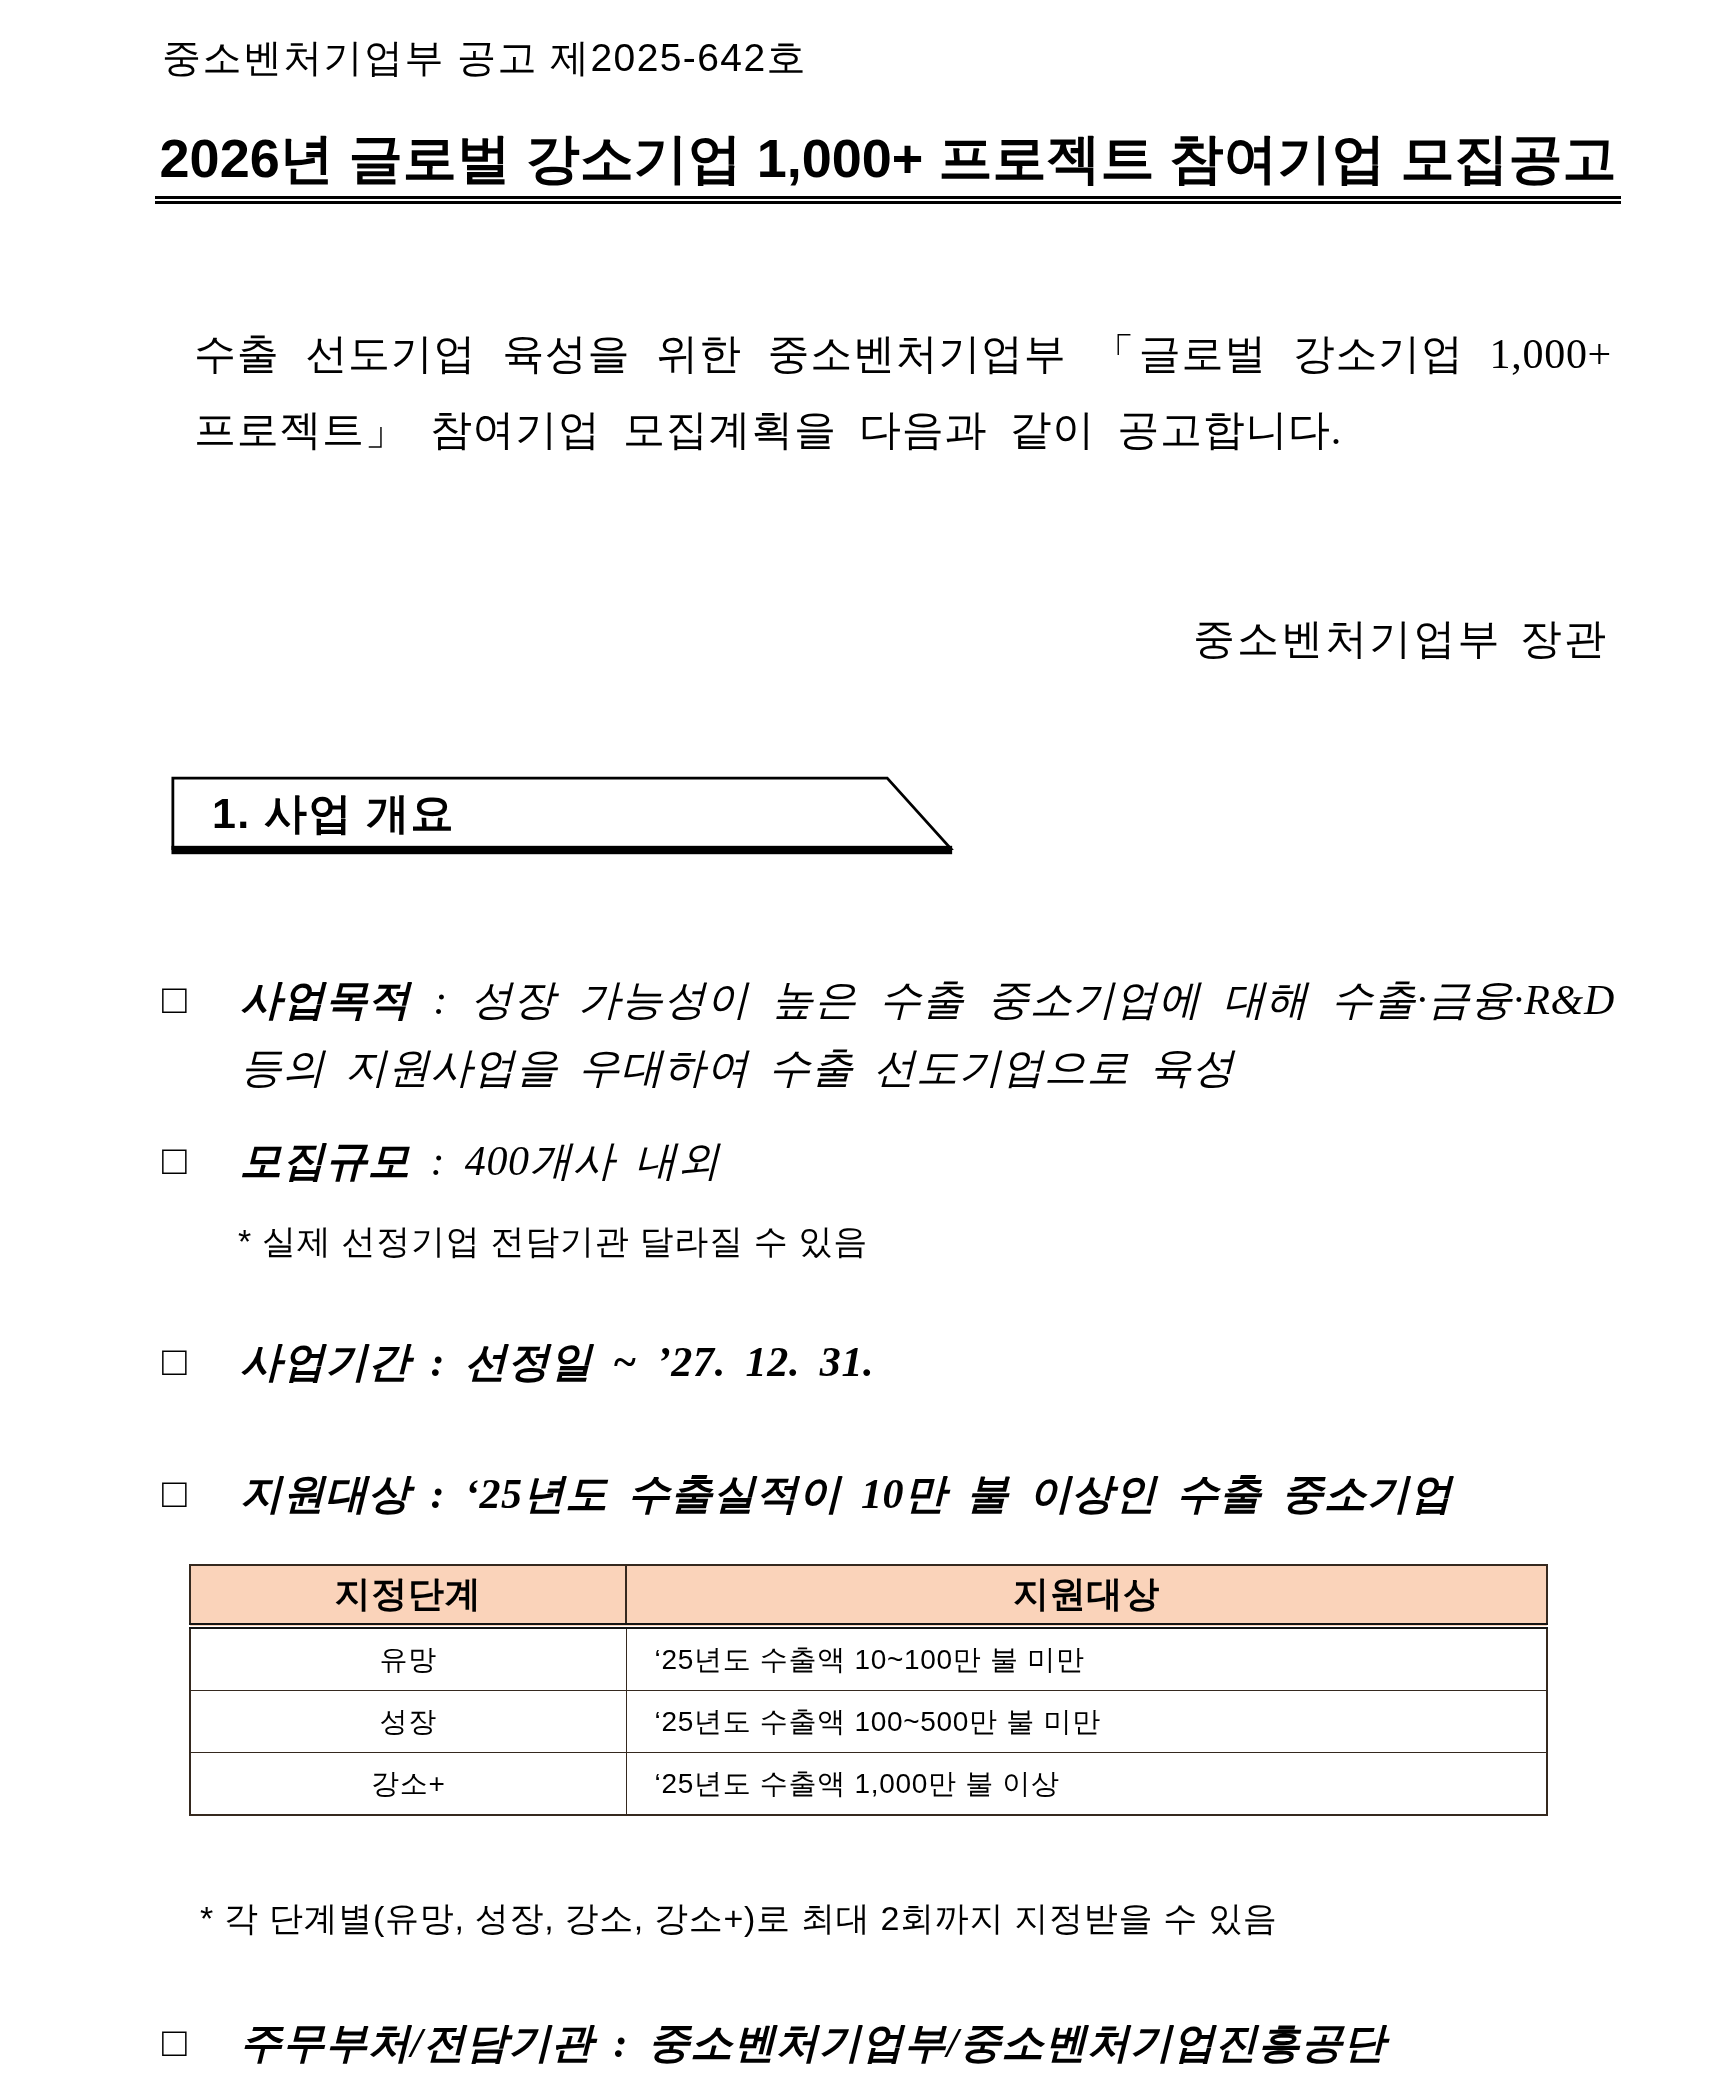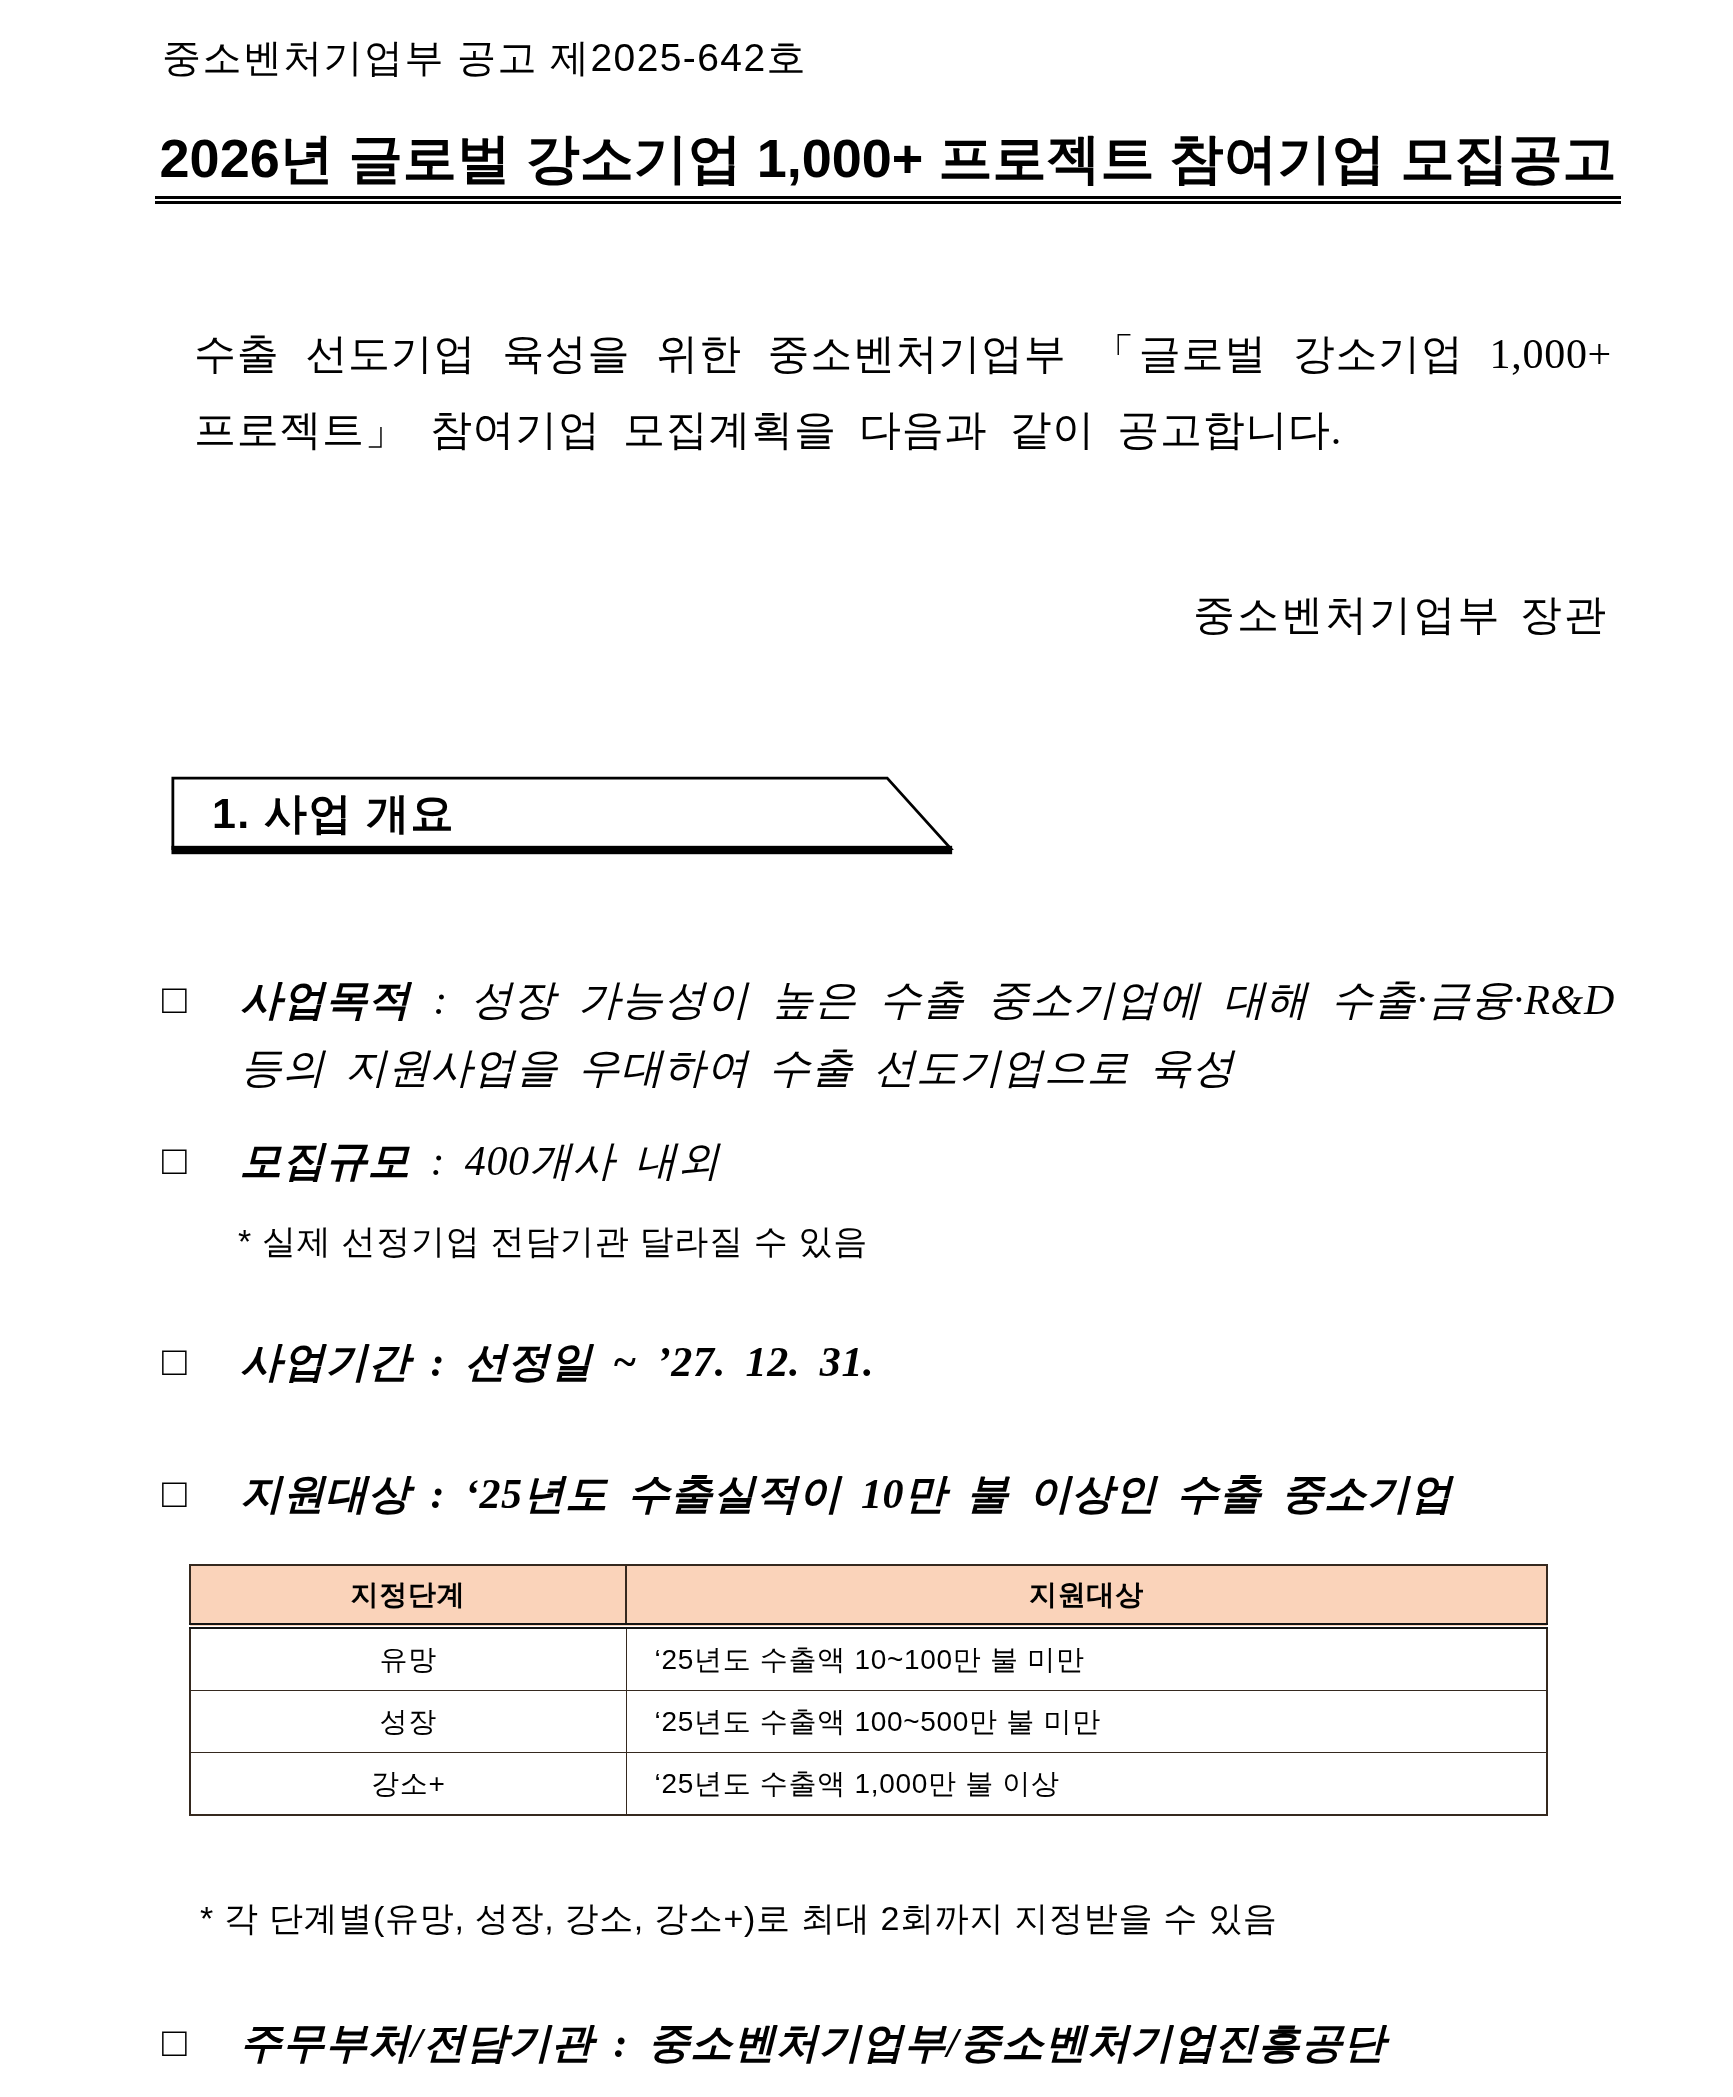--- a/index.html
+++ b/index.html
@@ -32,7 +32,7 @@
     letter-spacing:1.4px; word-spacing:5.6px;
   }
   .date-line { top:545px; }
-  .signer-line { top:590px; letter-spacing:2.1px; }
+  .signer-line { top:614px; letter-spacing:2.1px; }
 
   .section-box { position:absolute; left:171px; top:776px; width:783px; height:81px; }
   .section-box svg { position:absolute; left:0; top:0; }

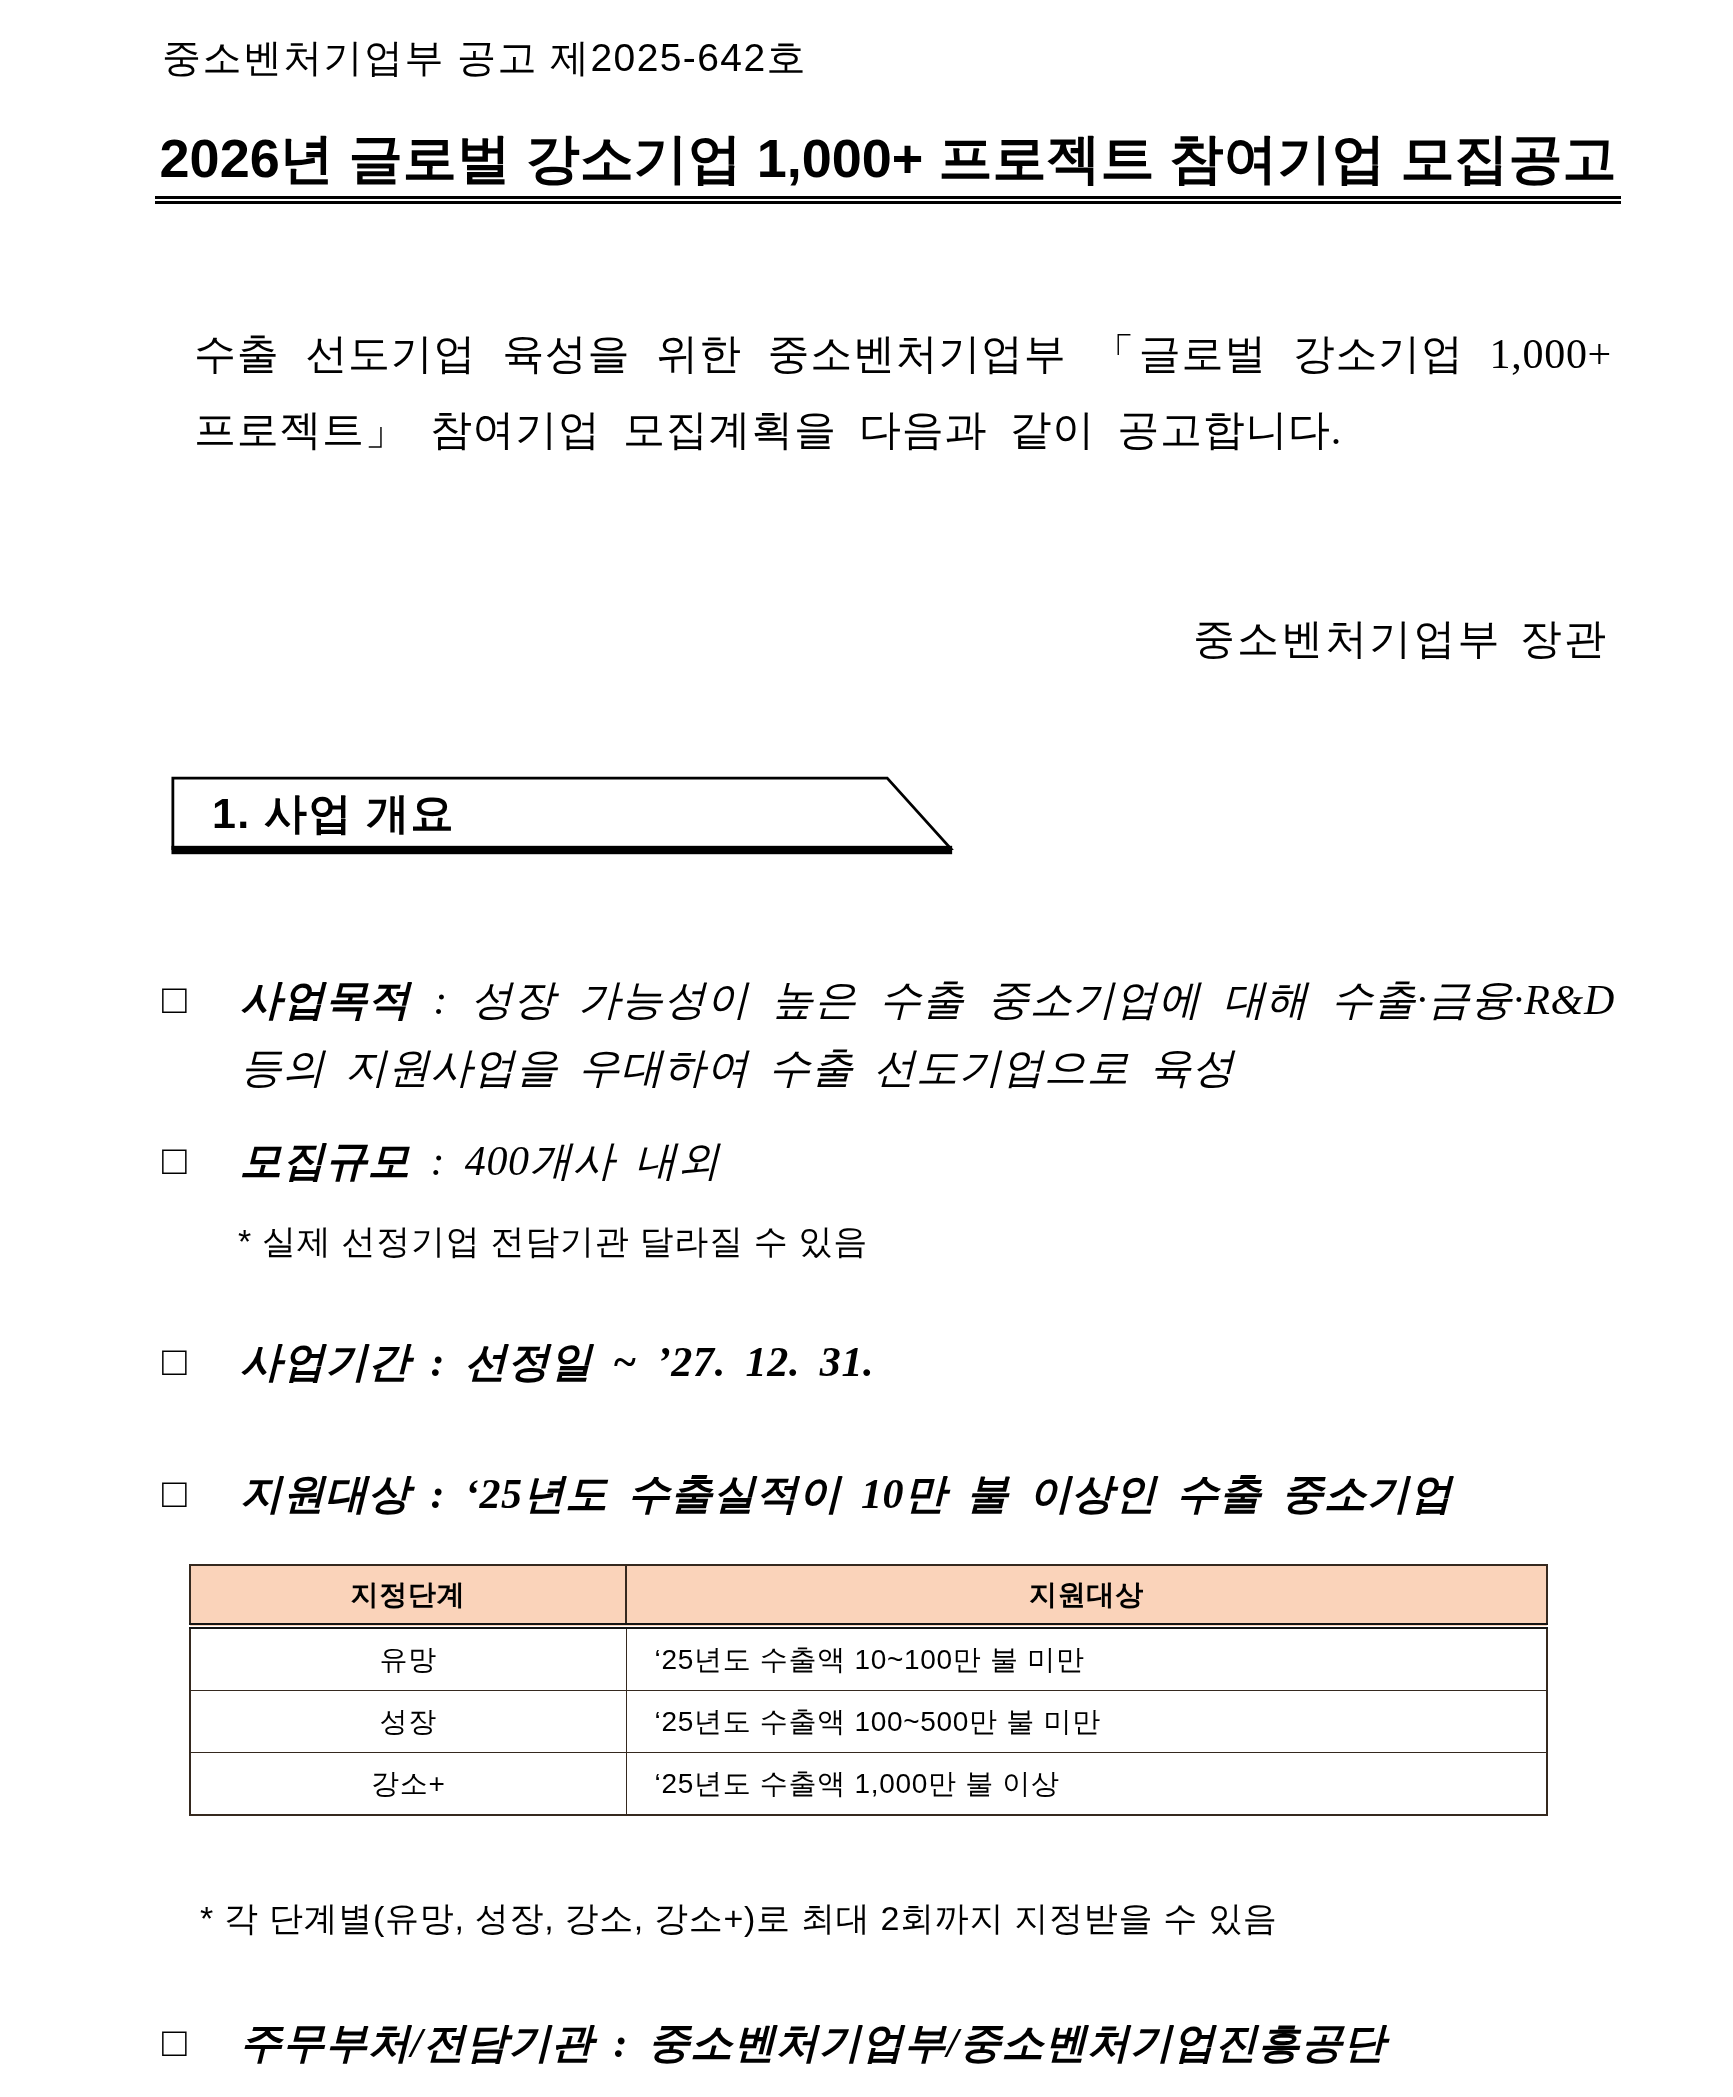--- a/index.html
+++ b/index.html
@@ -74,7 +74,7 @@
   }
   table.support th {
     height:55px; background:#fad3ba;
-    font-size:28px; font-weight:700; text-align:center;
+    font-size:36px; font-weight:700; text-align:center;
     border:2.1px solid #35291f; border-bottom:6.3px double #141414;
     letter-spacing:0.7px;
   }

